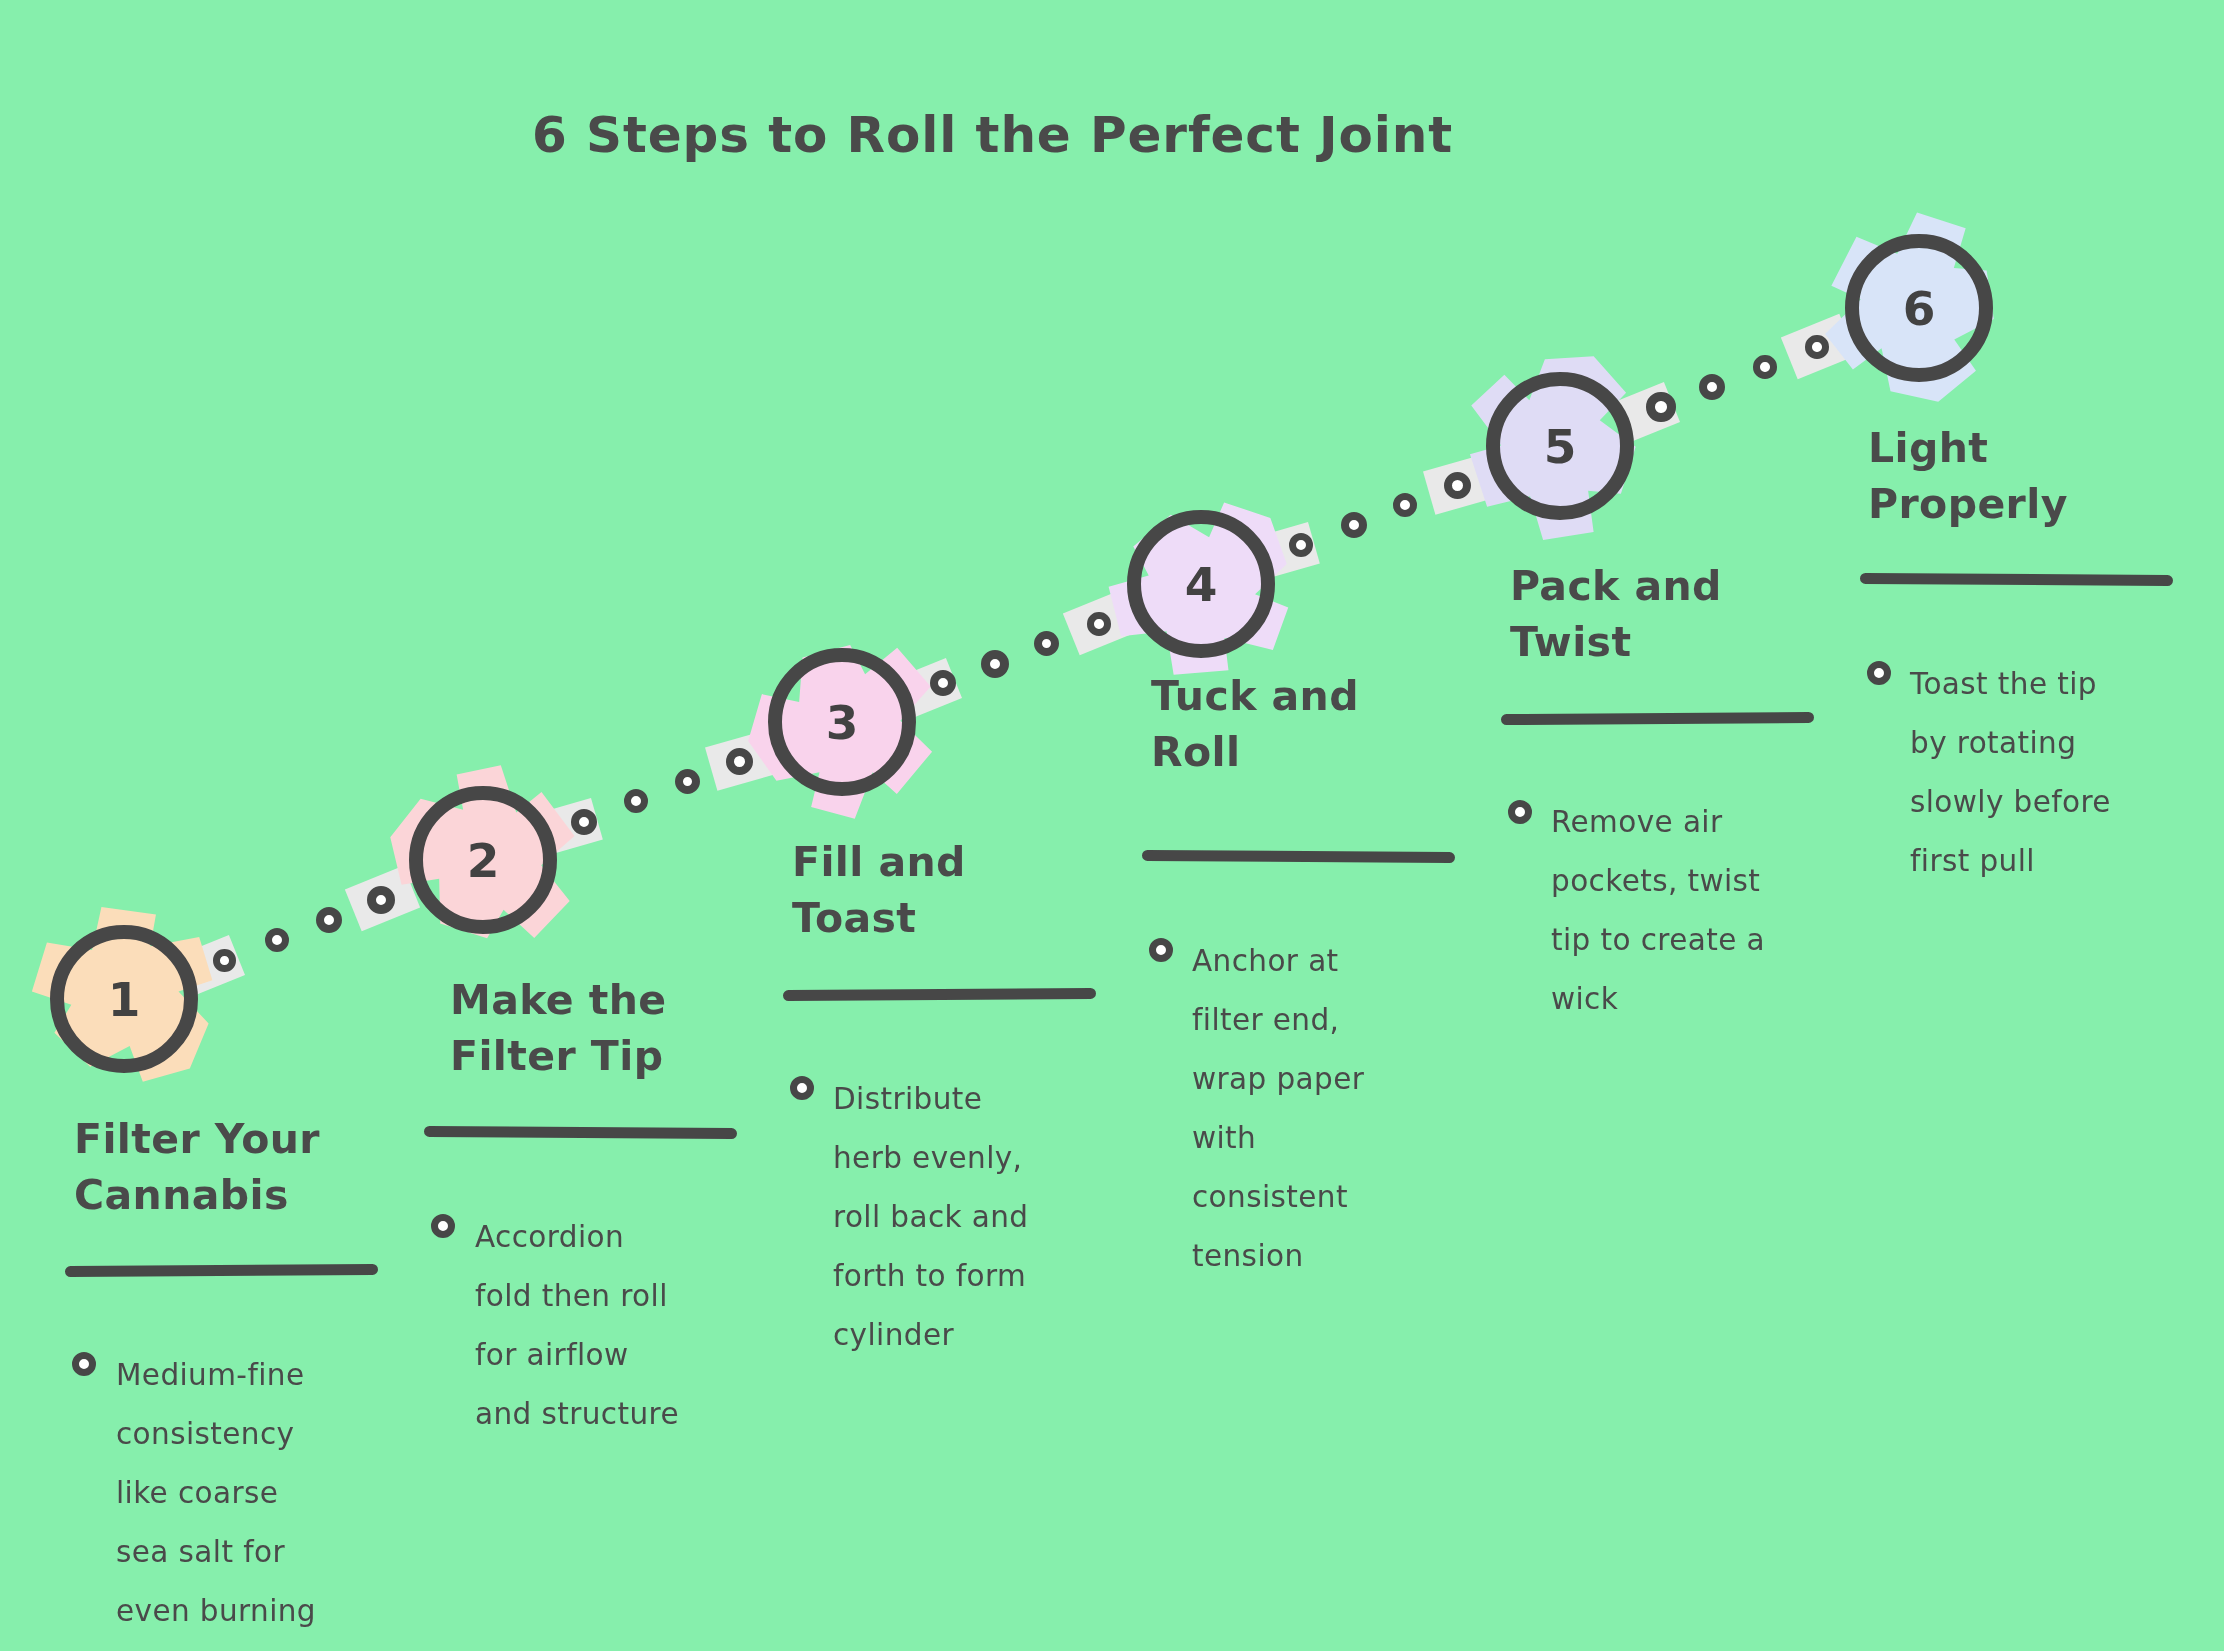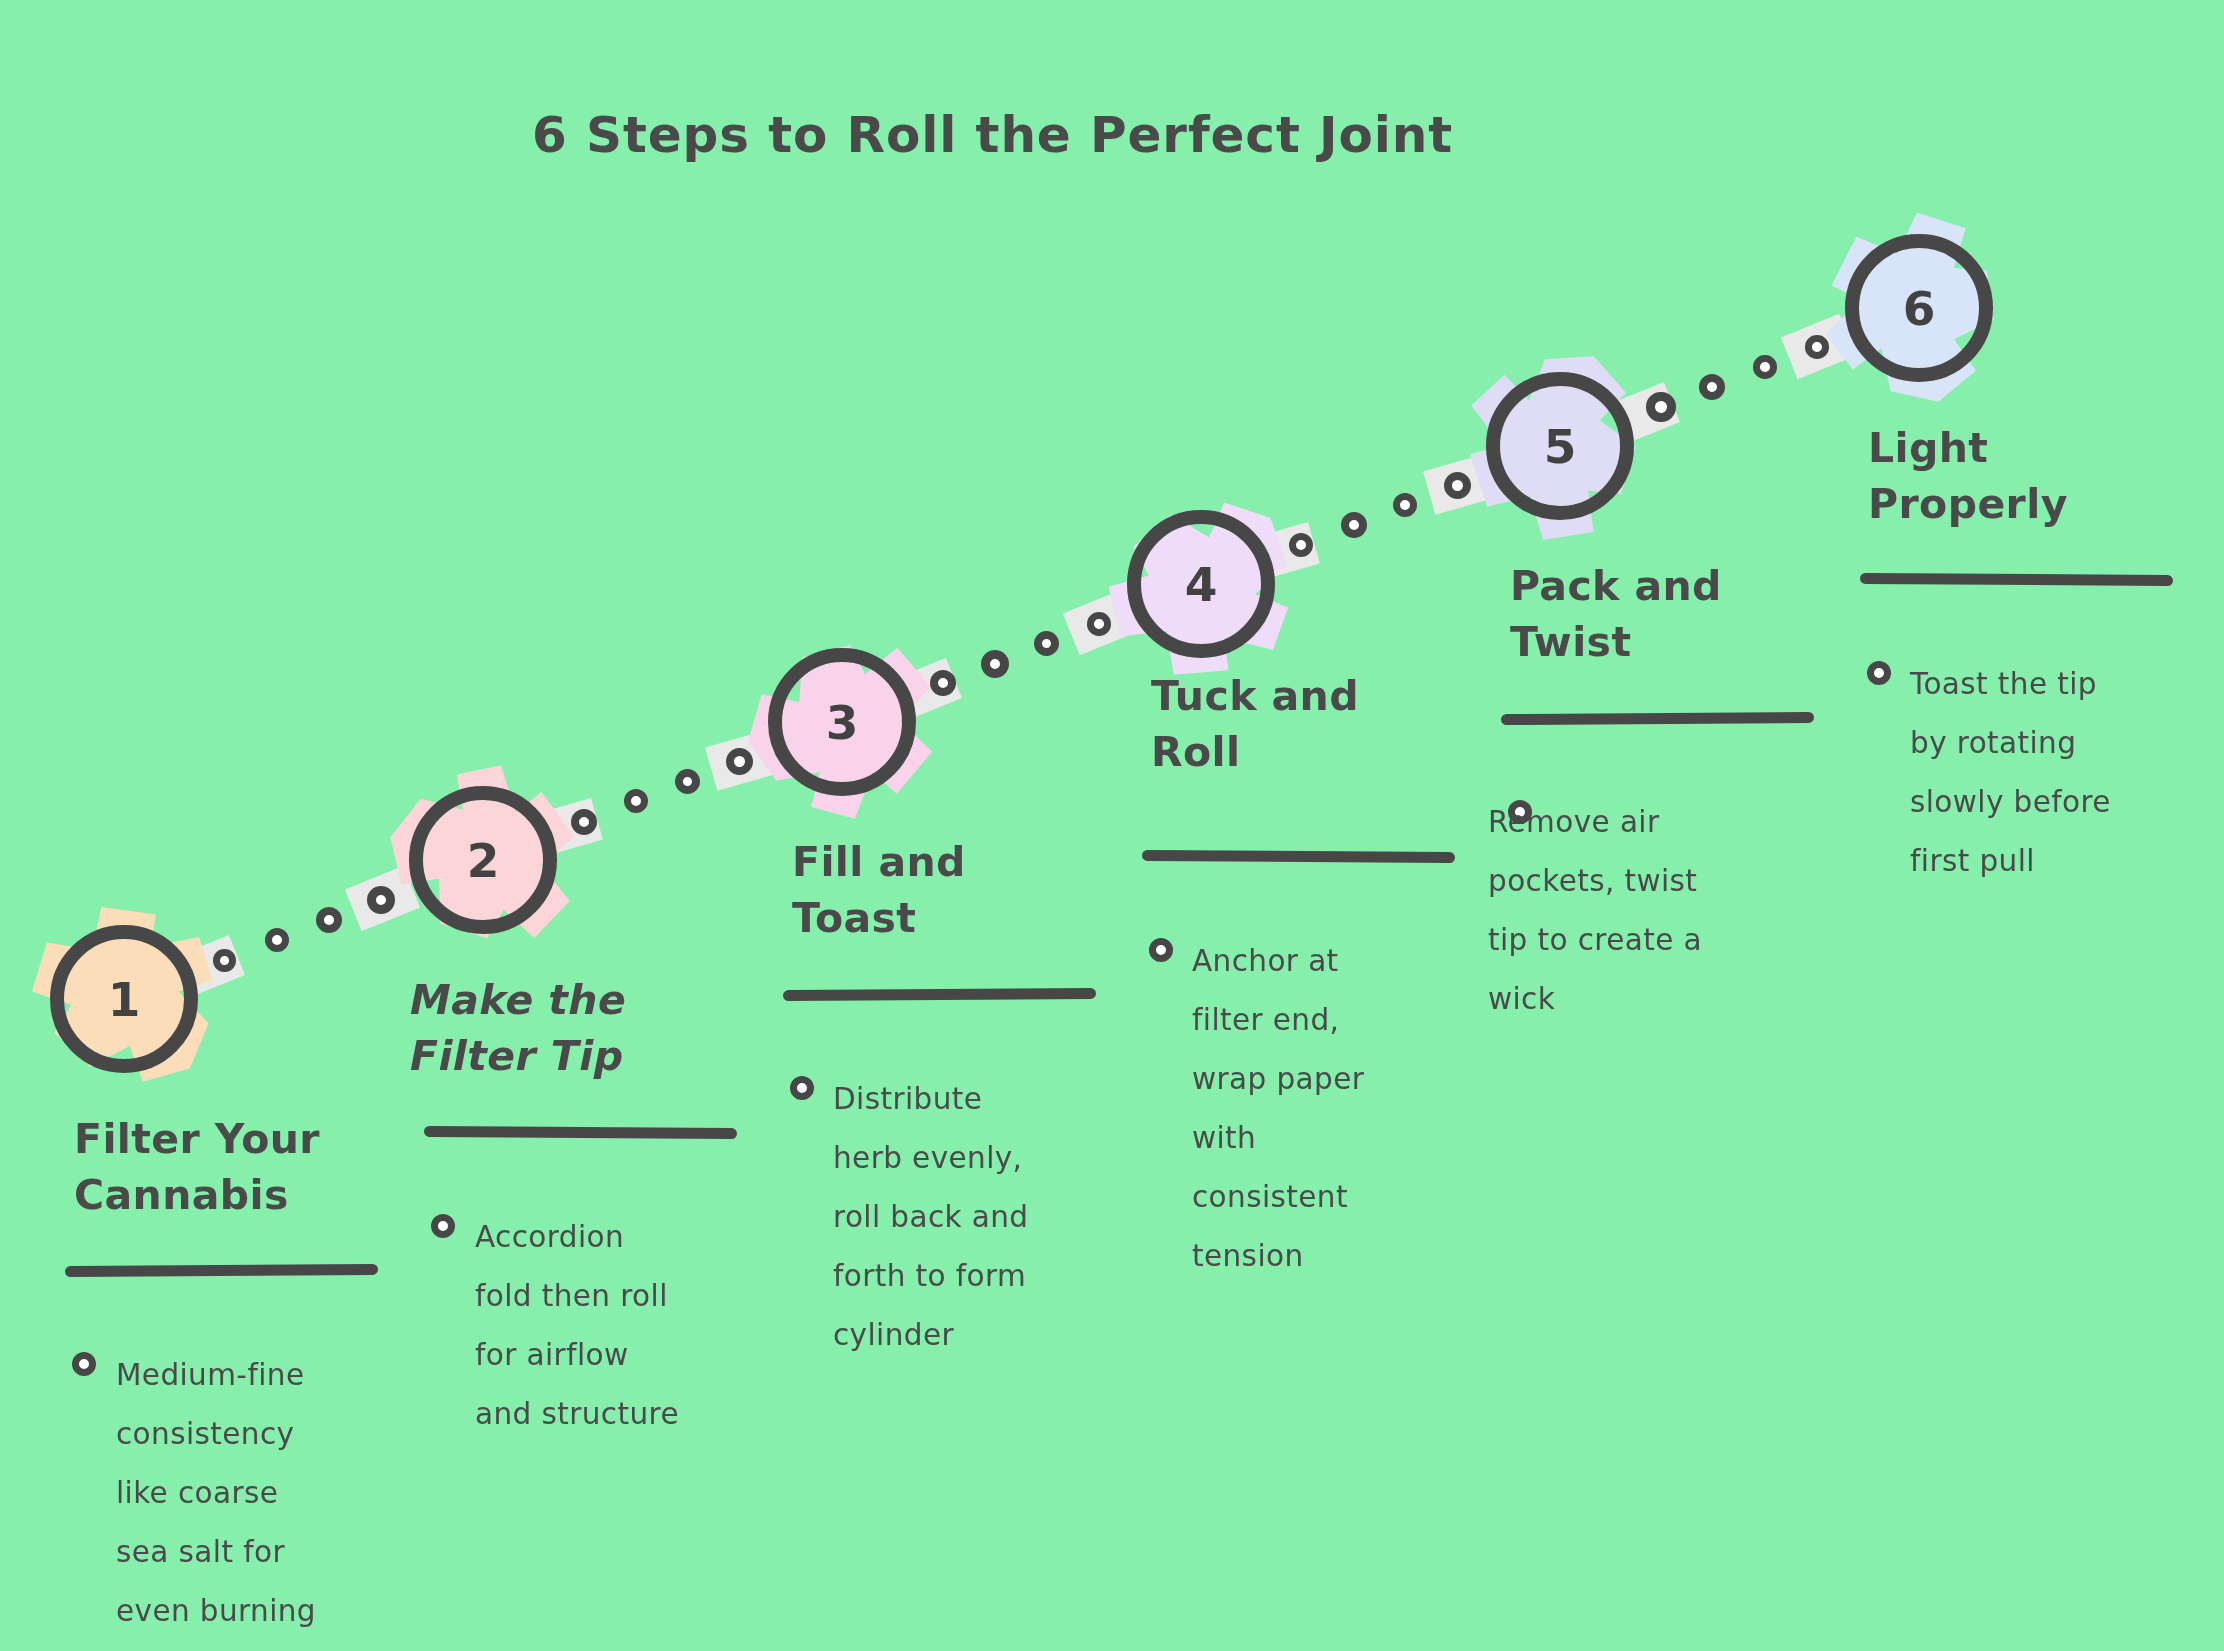--- a/index.html
+++ b/index.html
@@ -150,7 +150,7 @@
 Twist</div>
         <div class="underline" style="left: 1501px; top: 713px; transform: rotate(-0.4deg);"></div>
         <div class="bullet-dot" style="left: 1508px; top: 800px;"></div>
-        <div class="step-desc" style="left: 1488px; top: 793px;">Remove air
+        <div class="step-desc" style="left: 1551px; top: 793px;">Remove air
 pockets, twist
 tip to create a
 wick</div>

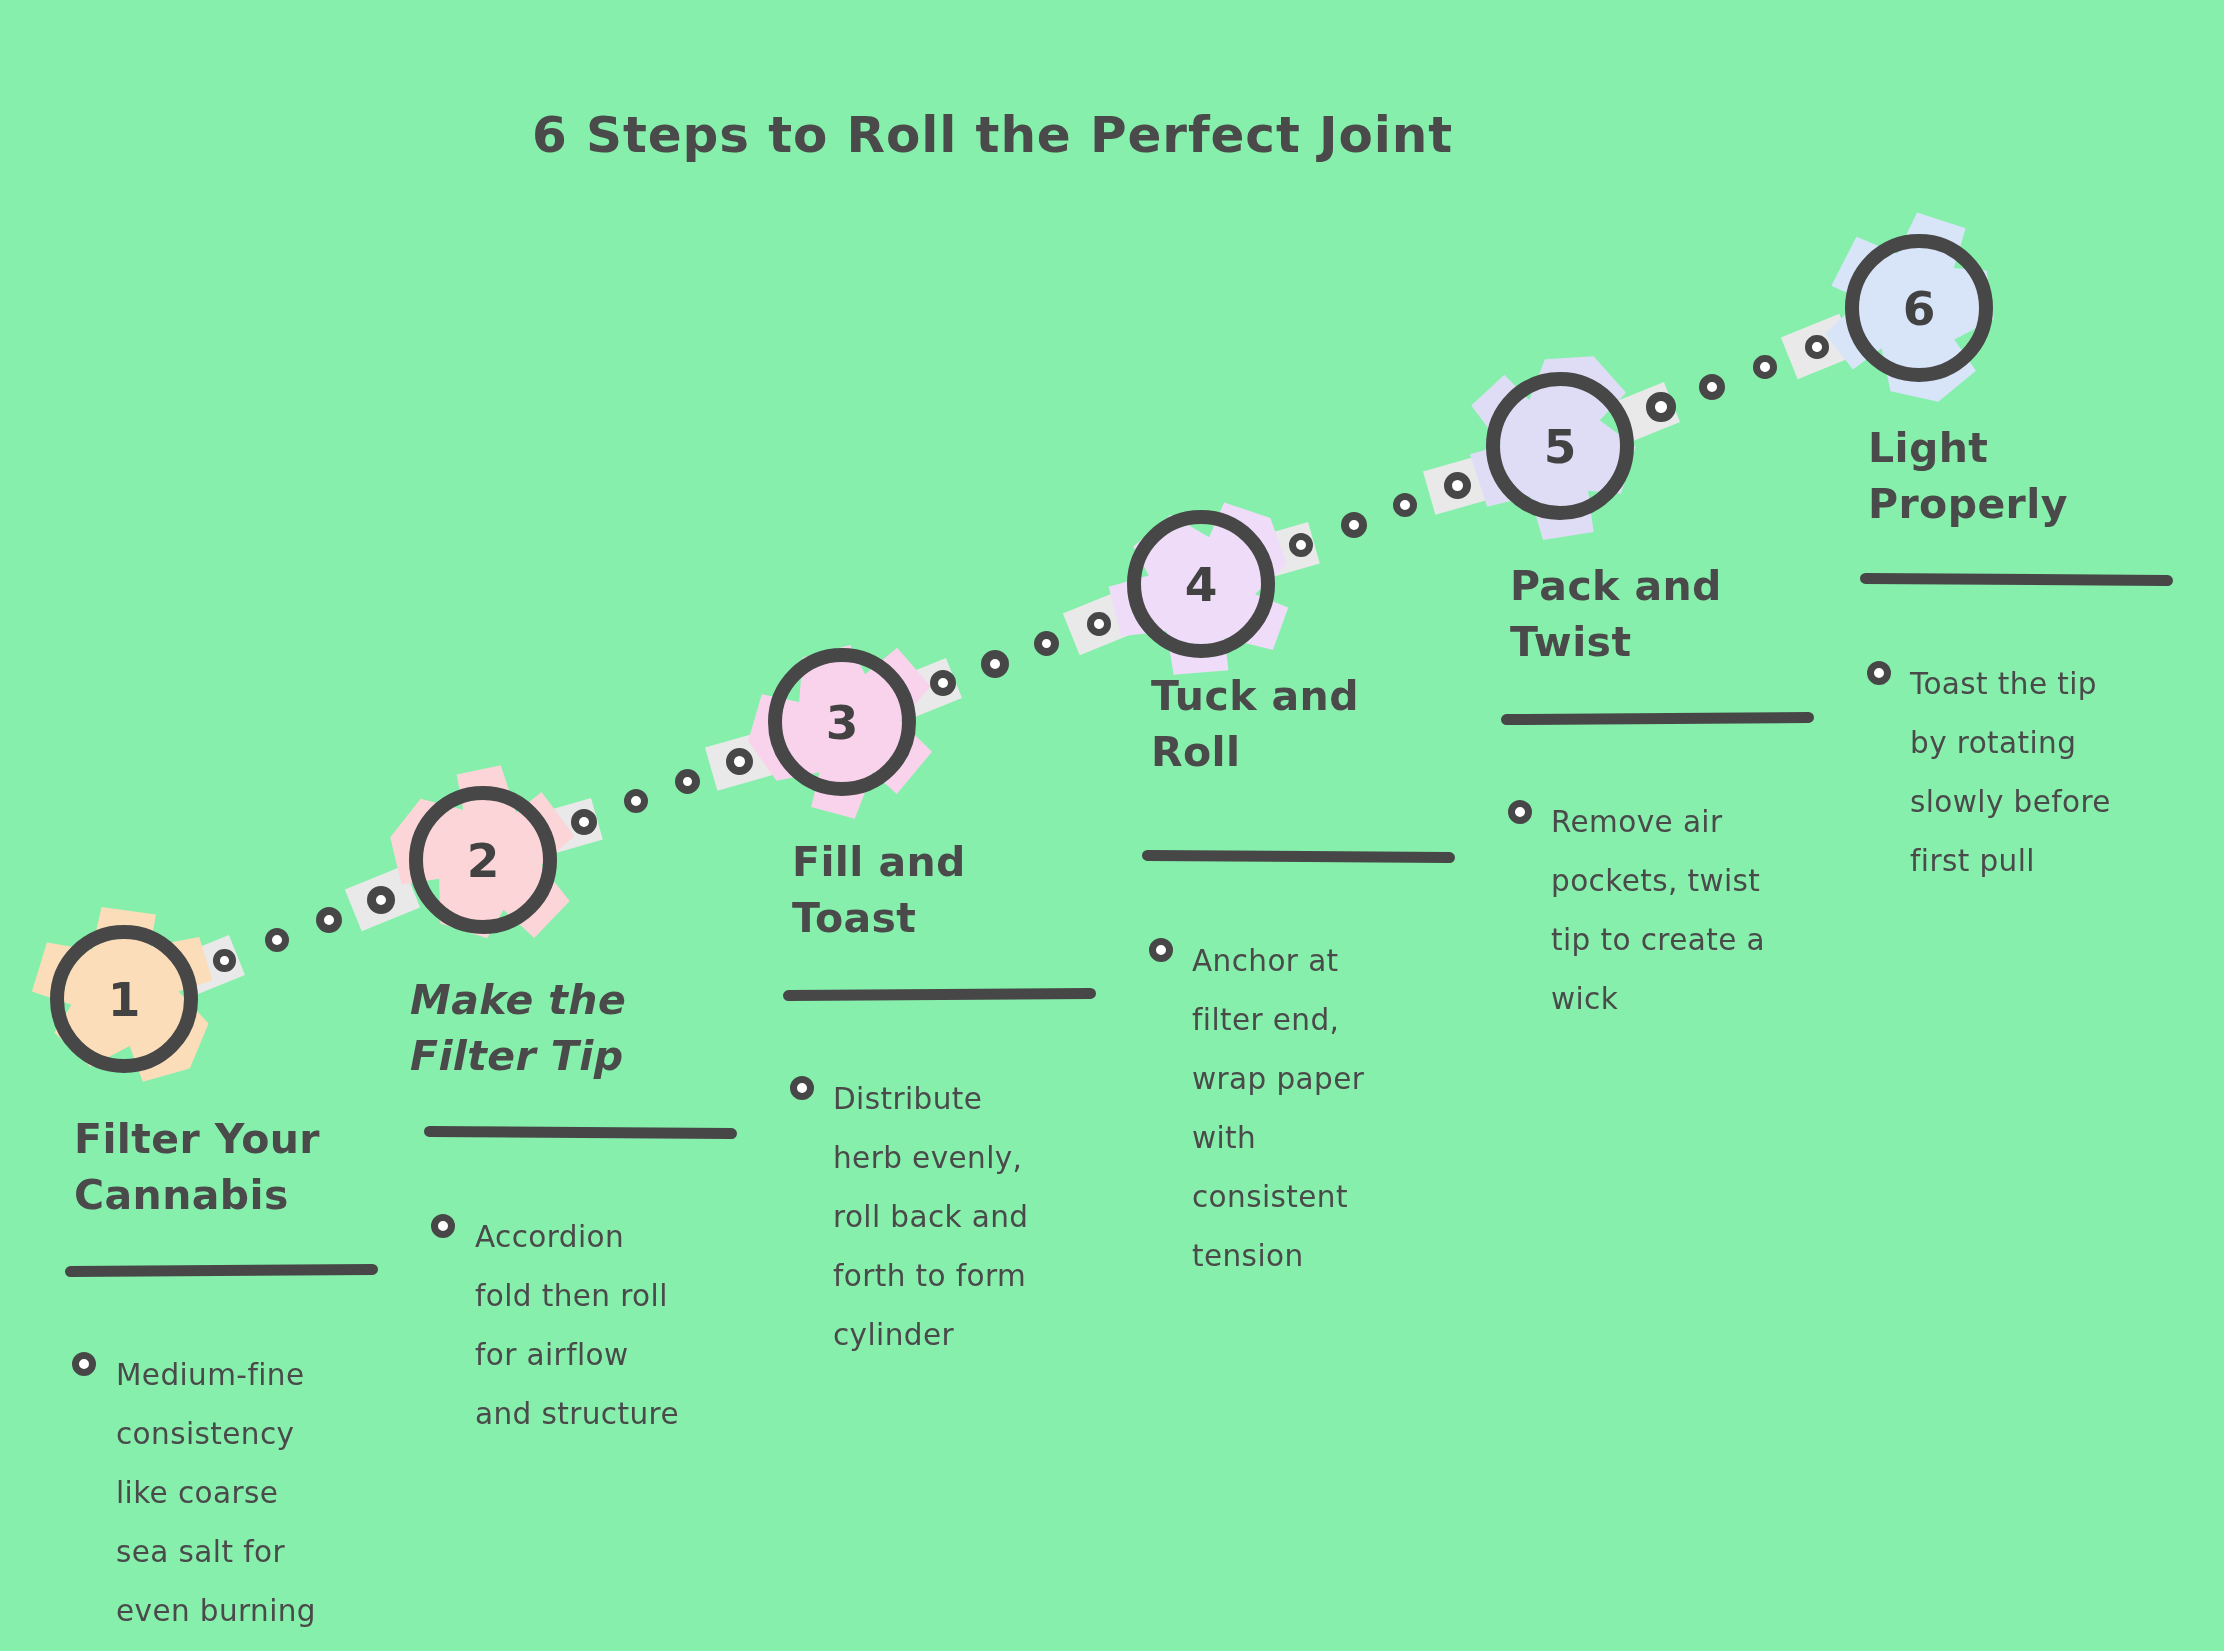--- a/index.html
+++ b/index.html
@@ -101,7 +101,7 @@
         <div class="ring" style="left: 409px; top: 786px;">
           <span class="step-number">2</span>
         </div>
-        <div class="step-title" style="left: 410px; top: 972px; font-style: italic;">Make the
+        <div class="step-title" style="left: 450px; top: 972px;">Make the
 Filter Tip</div>
         <div class="underline" style="left: 424px; top: 1127px; transform: rotate(0.4deg);"></div>
         <div class="bullet-dot" style="left: 431px; top: 1214px;"></div>

